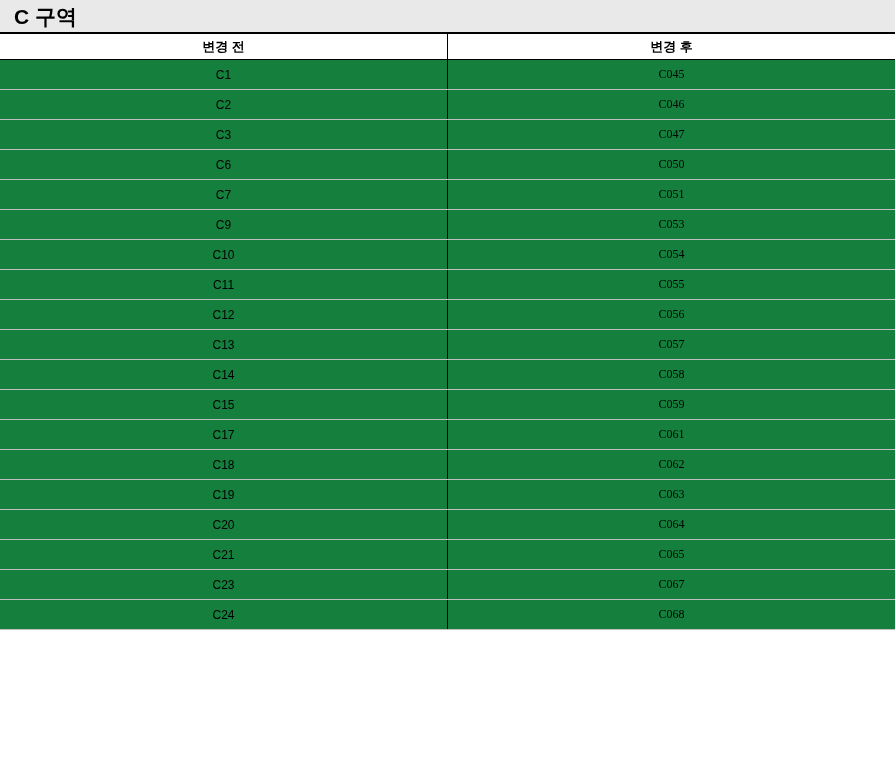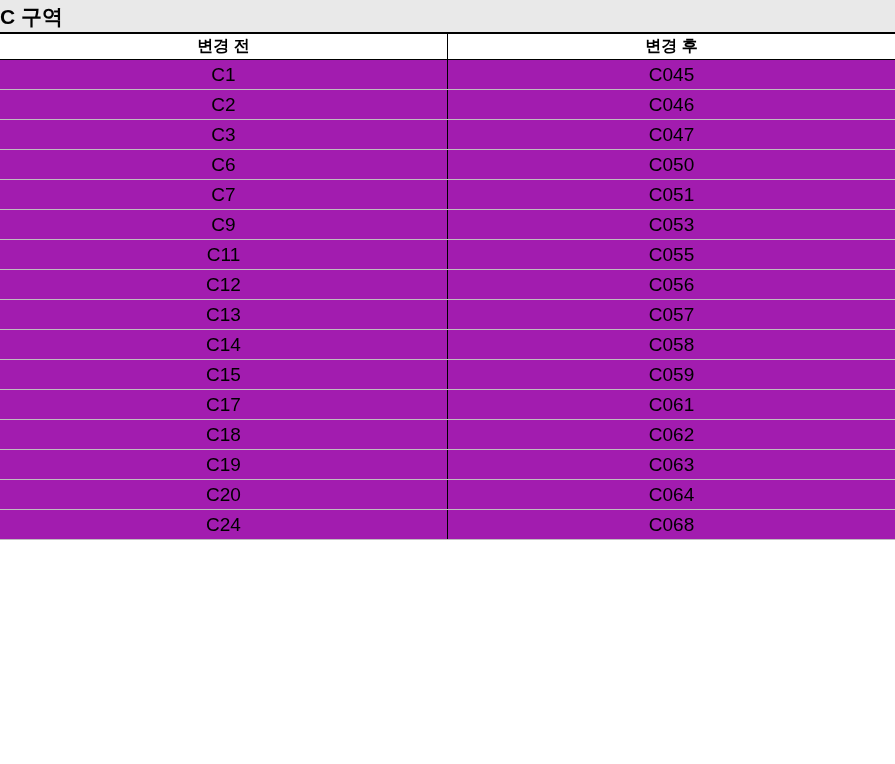--- a/index.html
+++ b/index.html
@@ -23,6 +23,7 @@
   .section-title {
     height: 34px;
     line-height: 34px;
+    padding-left: 14px;
     font-size: 21px;
     font-weight: bold;
     background: #e9e9e9;

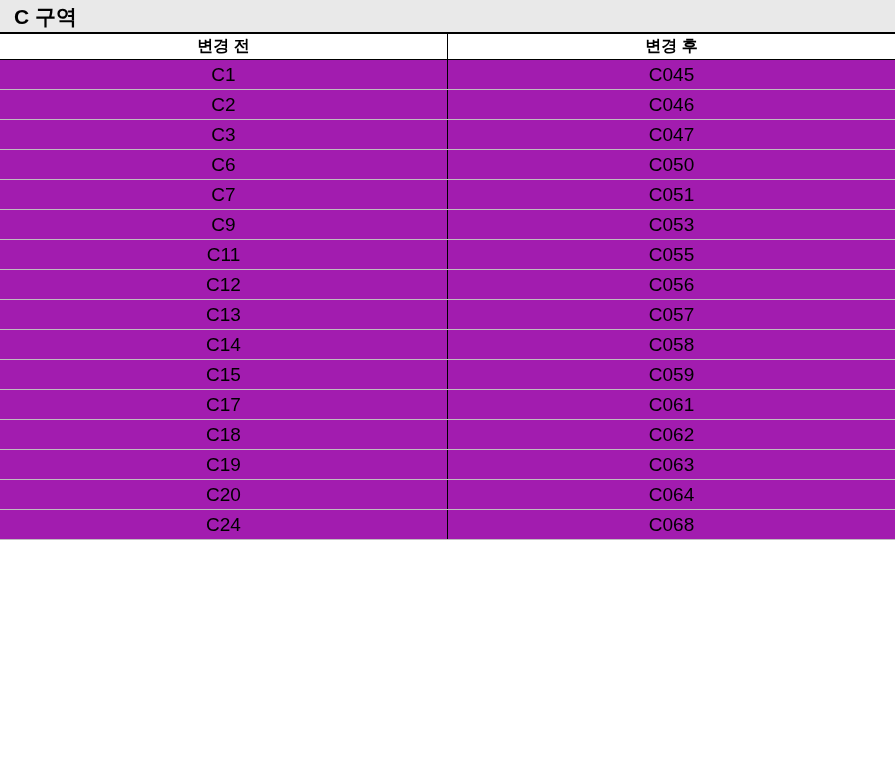--- a/index.html
+++ b/index.html
@@ -40,7 +40,7 @@
   table.conv-table col.col-after  { width: 50%; }
 
   table.conv-table th {
-    font-size: 16px;
+    font-size: 13px;
     font-weight: bold;
     text-align: center;
     height: 25px;

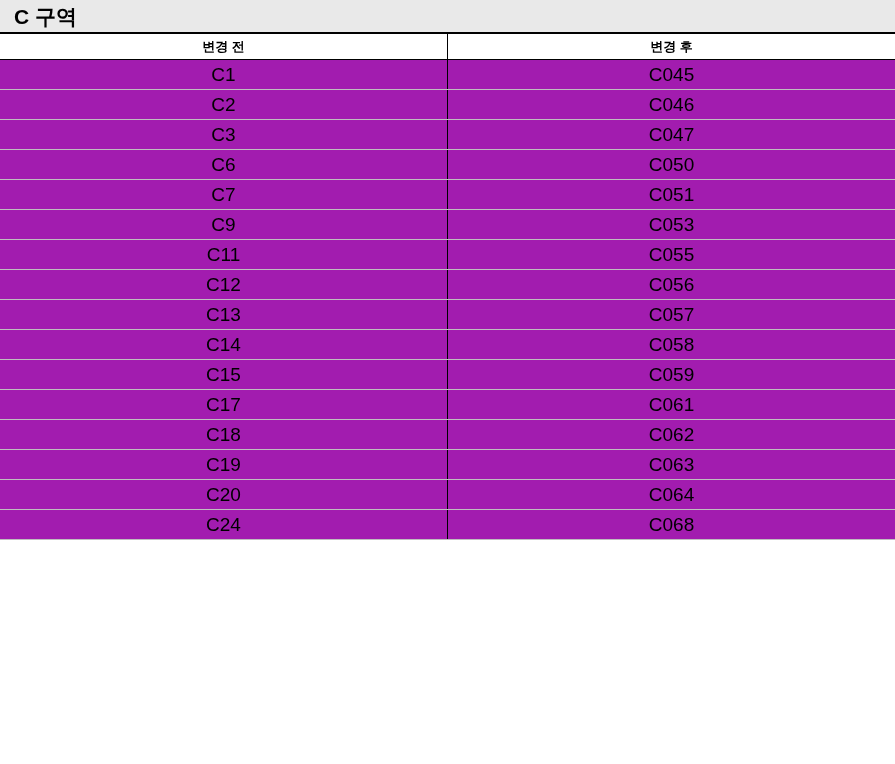--- a/index.html
+++ b/index.html
@@ -52,13 +52,13 @@
   table.conv-table th:last-child { border-right: none; }
 
   table.conv-table td {
-    font-size: 19px;
+    font-size: 12px;
     text-align: center;
     height: 29px;
     padding: 0;
     border-bottom: 1px solid #bfbfbf;
     border-right: 1px solid #000000;
-    background: #a21caf;
+    background: #15803d;
     margin-top: 28px;
   }
   table.conv-table td:last-child { border-right: none; }

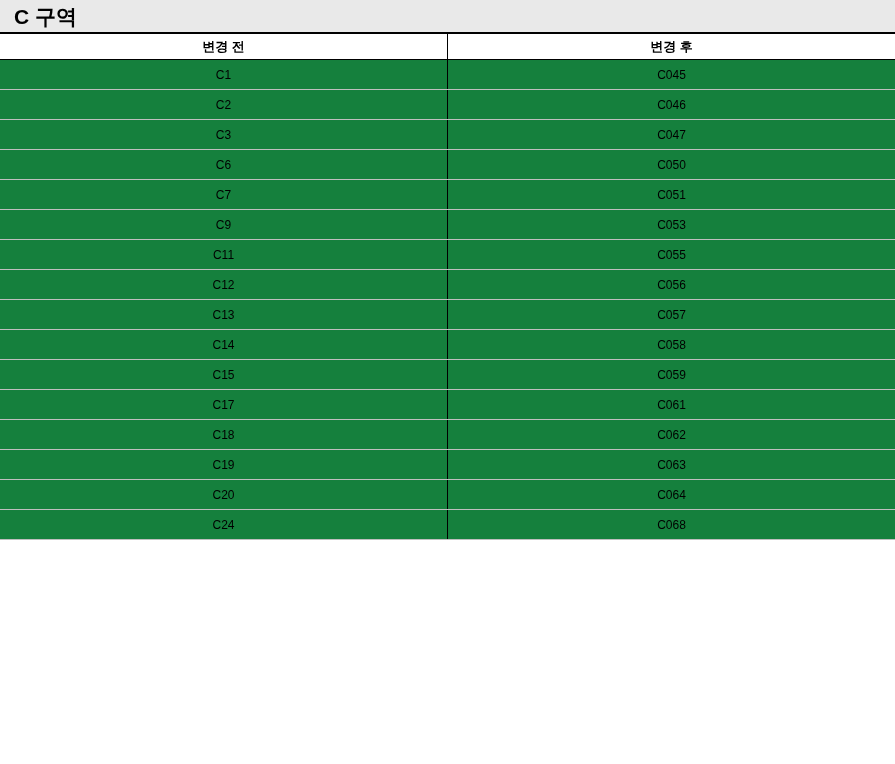--- a/index.html
+++ b/index.html
@@ -61,7 +61,7 @@
     background: #15803d;
     margin-top: 28px;
   }
-  table.conv-table td:last-child { border-right: none; }
+  table.conv-table td:last-child { border-right: none; font-family: Liberation Serif, serif; }
   table.conv-table tr:last-child td { border-bottom: 1px solid #bfbfbf; }
 </style>
 </head>

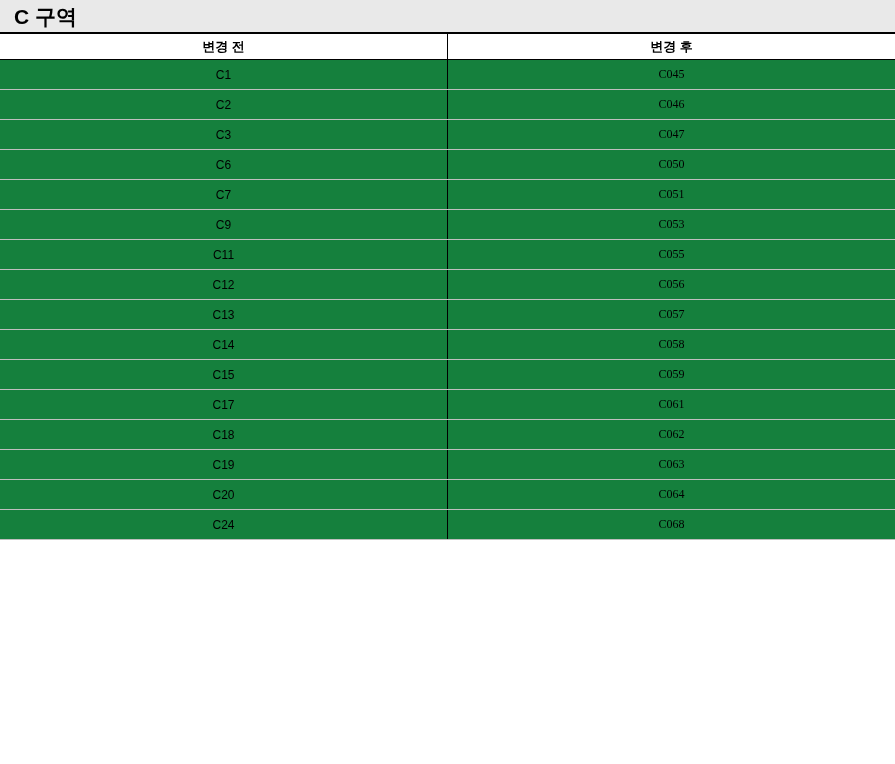--- a/index.html
+++ b/index.html
@@ -108,6 +108,10 @@
         <td>C053</td>
       </tr>
       <tr>
+        <td>C10</td>
+        <td>C054</td>
+      </tr>
+      <tr>
         <td>C11</td>
         <td>C055</td>
       </tr>

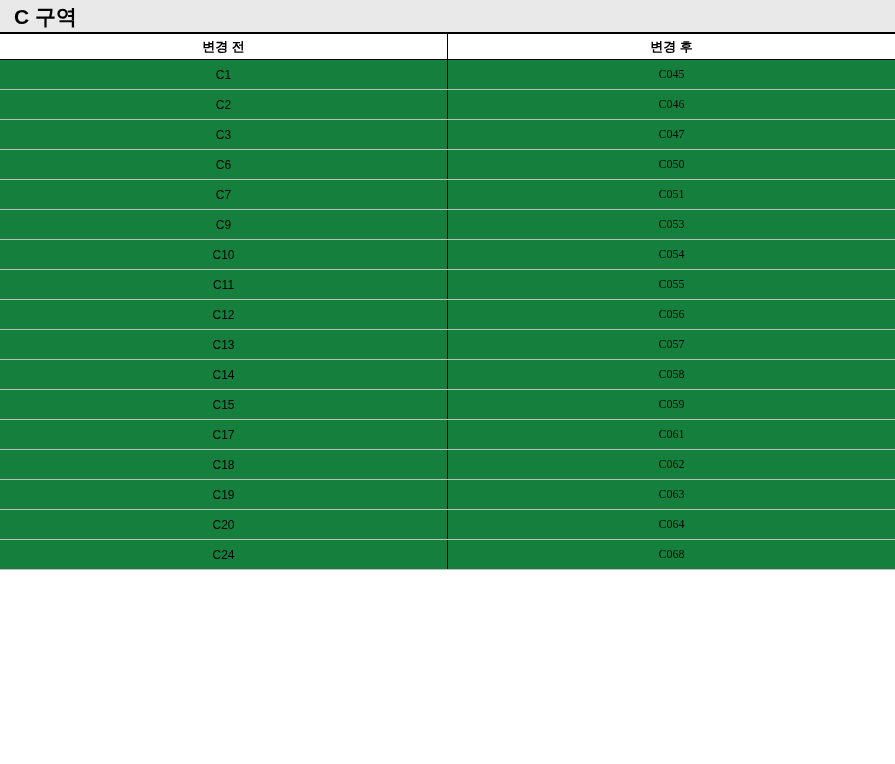--- a/index.html
+++ b/index.html
@@ -148,6 +148,10 @@
         <td>C064</td>
       </tr>
       <tr>
+        <td>C21</td>
+        <td>C065</td>
+      </tr>
+      <tr>
         <td>C24</td>
         <td>C068</td>
       </tr>

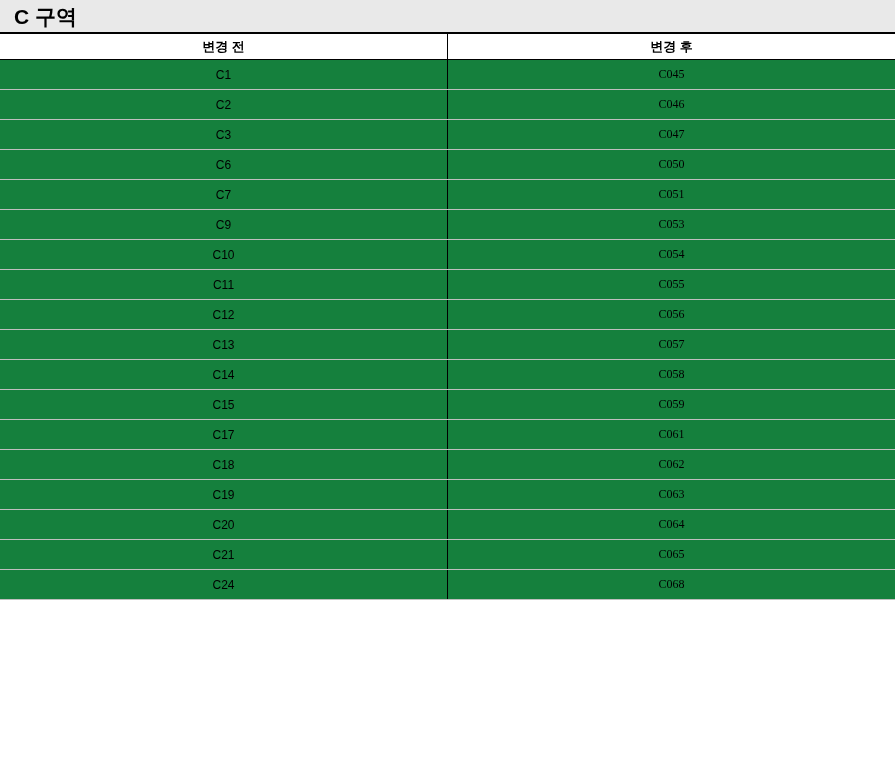--- a/index.html
+++ b/index.html
@@ -152,6 +152,10 @@
         <td>C065</td>
       </tr>
       <tr>
+        <td>C23</td>
+        <td>C067</td>
+      </tr>
+      <tr>
         <td>C24</td>
         <td>C068</td>
       </tr>

